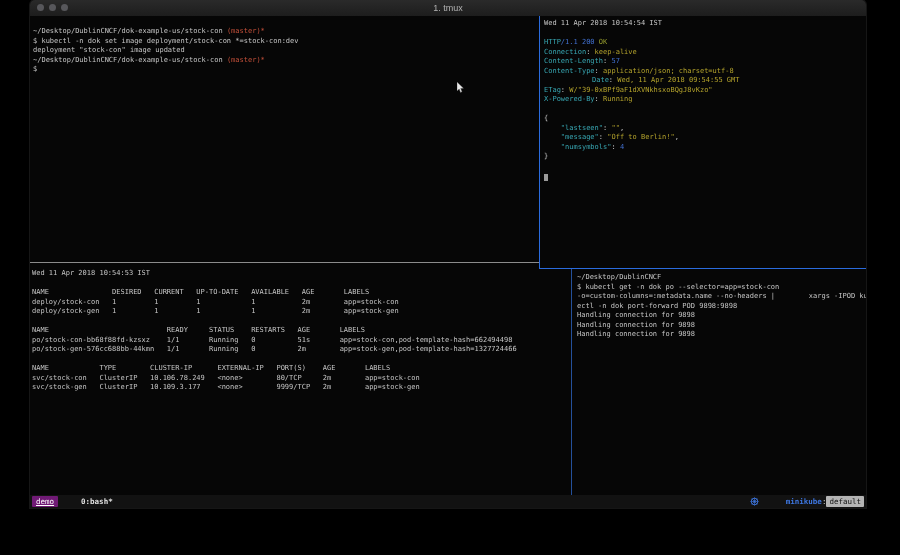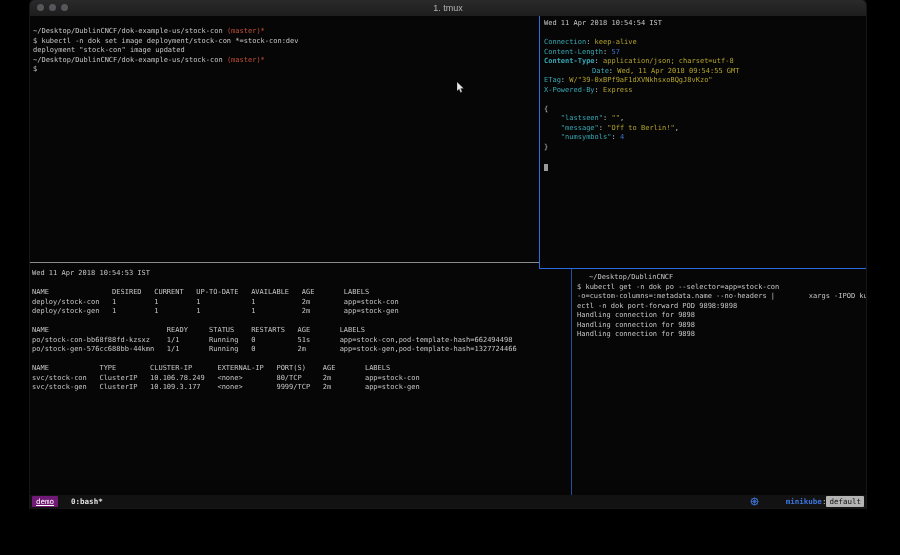--- a/index.html
+++ b/index.html
@@ -76,6 +76,7 @@
       <div class="pane pane-tr">
           <div class="tline"><span style="color: rgb(198, 198, 198);">Wed 11 Apr 2018 10:54:54 IST</span></div>
           <div class="tline">&nbsp;</div>
+          <div class="tline"><span style="color: rgb(56, 168, 180);">HTTP</span><span style="color: rgb(65, 112, 207);">/1.1 200 </span><span style="color: rgb(148, 155, 45);">OK</span></div>
           <div class="tline"><span style="color: rgb(56, 168, 180);">Connection</span><span style="color: rgb(198, 198, 198);">: </span><span style="color: rgb(180, 163, 44);">keep-alive</span></div>
           <div class="tline"><span style="color: rgb(56, 168, 180);">Content-Length</span><span style="color: rgb(198, 198, 198);">: </span><span style="color: rgb(65, 112, 207);">57</span></div>
           <div class="tline"><span style="color: rgb(56, 168, 180); font-weight: bold;">Content-Type</span><span style="color: rgb(198, 198, 198);">: </span><span style="color: rgb(180, 163, 44);">application/json; charset=utf-8</span></div>

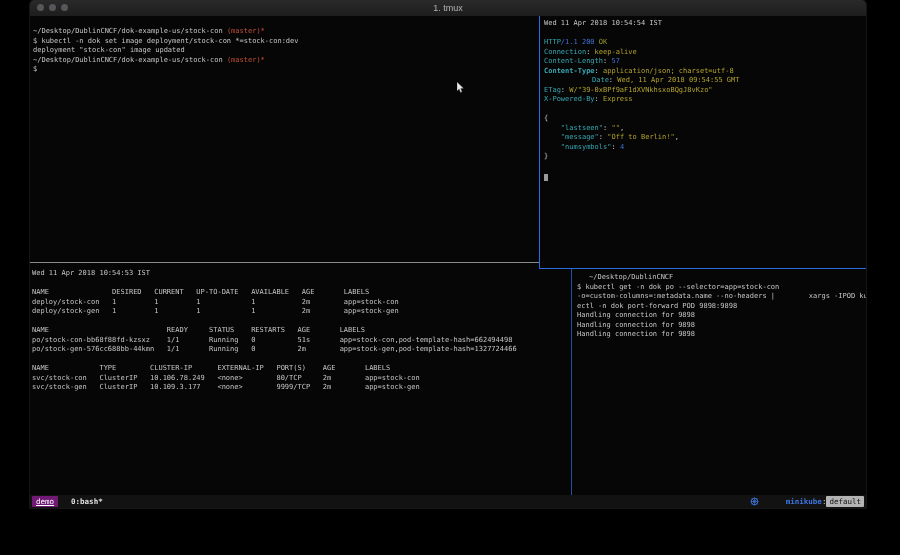--- a/index.html
+++ b/index.html
@@ -79,7 +79,7 @@
           <div class="tline"><span style="color: rgb(56, 168, 180);">HTTP</span><span style="color: rgb(65, 112, 207);">/1.1 200 </span><span style="color: rgb(148, 155, 45);">OK</span></div>
           <div class="tline"><span style="color: rgb(56, 168, 180);">Connection</span><span style="color: rgb(198, 198, 198);">: </span><span style="color: rgb(180, 163, 44);">keep-alive</span></div>
           <div class="tline"><span style="color: rgb(56, 168, 180);">Content-Length</span><span style="color: rgb(198, 198, 198);">: </span><span style="color: rgb(65, 112, 207);">57</span></div>
-          <div class="tline"><span style="color: rgb(56, 168, 180); font-weight: bold;">Content-Type</span><span style="color: rgb(198, 198, 198);">: </span><span style="color: rgb(180, 163, 44);">application/json; charset=utf-8</span></div>
+          <div class="tline"><span style="color: rgb(56, 168, 180);">Content-Type</span><span style="color: rgb(198, 198, 198);">: </span><span style="color: rgb(180, 163, 44);">application/json; charset=utf-8</span></div>
           <div class="tline"><span style="color: rgb(56, 168, 180); padding-left: 48px;">Date</span><span style="color: rgb(198, 198, 198);">: </span><span style="color: rgb(180, 163, 44);">Wed, 11 Apr 2018 09:54:55 GMT</span></div>
           <div class="tline"><span style="color: rgb(56, 168, 180);">ETag</span><span style="color: rgb(198, 198, 198);">: </span><span style="color: rgb(180, 163, 44);">W/"39-0xBPf9aF1dXVNkhsxoBQgJ8vKzo"</span></div>
           <div class="tline"><span style="color: rgb(56, 168, 180);">X-Powered-By</span><span style="color: rgb(198, 198, 198);">: </span><span style="color: rgb(180, 163, 44);">Express</span></div>

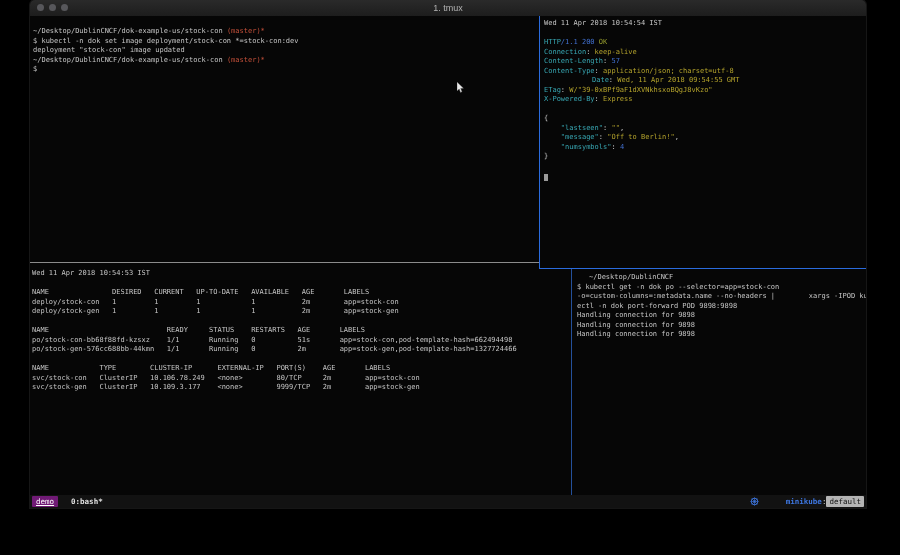--- a/index.html
+++ b/index.html
@@ -82,7 +82,7 @@
           <div class="tline"><span style="color: rgb(56, 168, 180);">Content-Type</span><span style="color: rgb(198, 198, 198);">: </span><span style="color: rgb(180, 163, 44);">application/json; charset=utf-8</span></div>
           <div class="tline"><span style="color: rgb(56, 168, 180); padding-left: 48px;">Date</span><span style="color: rgb(198, 198, 198);">: </span><span style="color: rgb(180, 163, 44);">Wed, 11 Apr 2018 09:54:55 GMT</span></div>
           <div class="tline"><span style="color: rgb(56, 168, 180);">ETag</span><span style="color: rgb(198, 198, 198);">: </span><span style="color: rgb(180, 163, 44);">W/"39-0xBPf9aF1dXVNkhsxoBQgJ8vKzo"</span></div>
-          <div class="tline"><span style="color: rgb(56, 168, 180);">X-Powered-By</span><span style="color: rgb(198, 198, 198);">: </span><span style="color: rgb(180, 163, 44);">Express</span></div>
+          <div class="tline"><span style="color: rgb(56, 168, 180);">X-Powered-By</span><span style="color: rgb(198, 198, 198);">: </span><span style="color: rgb(180, 163, 44);">Running</span></div>
           <div class="tline">&nbsp;</div>
           <div class="tline"><span style="color: rgb(198, 198, 198);">{</span></div>
           <div class="tline"><span style="color: rgb(198, 198, 198);">    </span><span style="color: rgb(56, 168, 180);">"lastseen"</span><span style="color: rgb(198, 198, 198);">: </span><span style="color: rgb(180, 163, 44);">""</span><span style="color: rgb(198, 198, 198);">,</span></div>

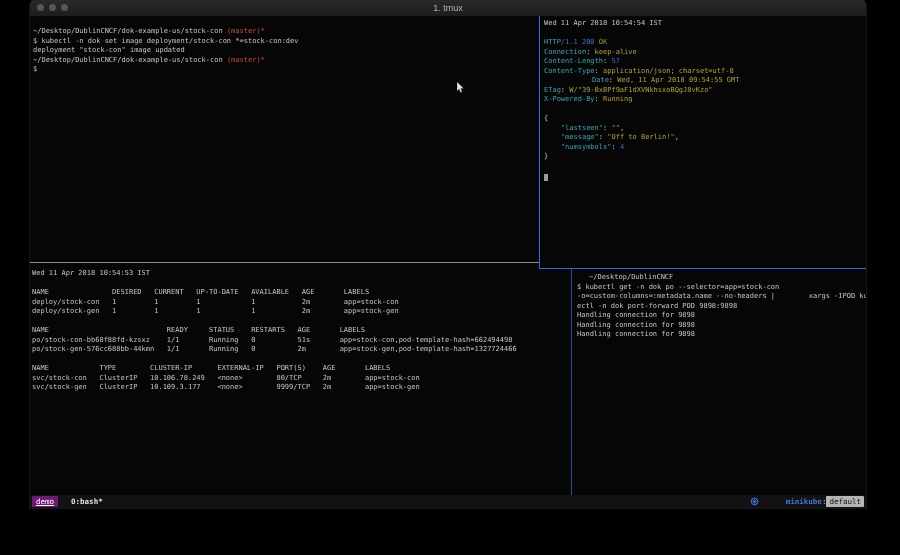--- a/index.html
+++ b/index.html
@@ -108,7 +108,7 @@
           <div class="tline"><span style="color: rgb(198, 198, 198);">svc/stock-gen   ClusterIP   10.109.3.177    &lt;none&gt;        9999/TCP   2m        app=stock-gen</span></div>
         </div>
       <div class="pane pane-br">
-          <div class="tline"><span style="color: rgb(198, 198, 198); margin-left: 12px;">~/Desktop/DublinCNCF</span></div>
+          <div class="tline"><span style="color: rgb(198, 198, 198);">~/Desktop/DublinCNCF</span></div>
           <div class="tline"><span style="color: rgb(198, 198, 198);">$ kubectl get -n dok po --selector=app=stock-con</span></div>
           <div class="tline"><span style="color: rgb(198, 198, 198);">-o=custom-columns=:metadata.name --no-headers |        xargs -IPOD kub</span></div>
           <div class="tline"><span style="color: rgb(198, 198, 198);">ectl -n dok port-forward POD 9898:9898</span></div>

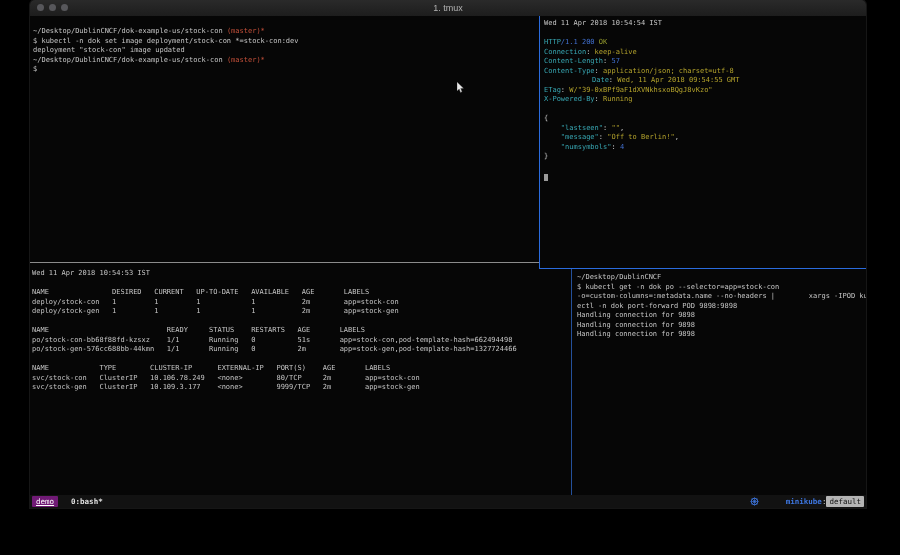--- a/index.html
+++ b/index.html
@@ -43,7 +43,7 @@
     display:flex;align-items:center;font-size:7.5px;padding:0 2px;box-sizing:border-box;
   }
   .session-chip{color:#fff;padding:0 4px;border-radius:1px;line-height:11px;}
-  .window-label{margin-left:13px;color:#e2e2e2;font-weight:bold;}
+  .window-label{margin-left:23px;color:#e2e2e2;font-weight:bold;}
   .sb-right{margin-left:auto;display:flex;align-items:center;}
   .k8s-icon{display:inline-flex;margin-right:2px;}
   .context{font-weight:bold;}

